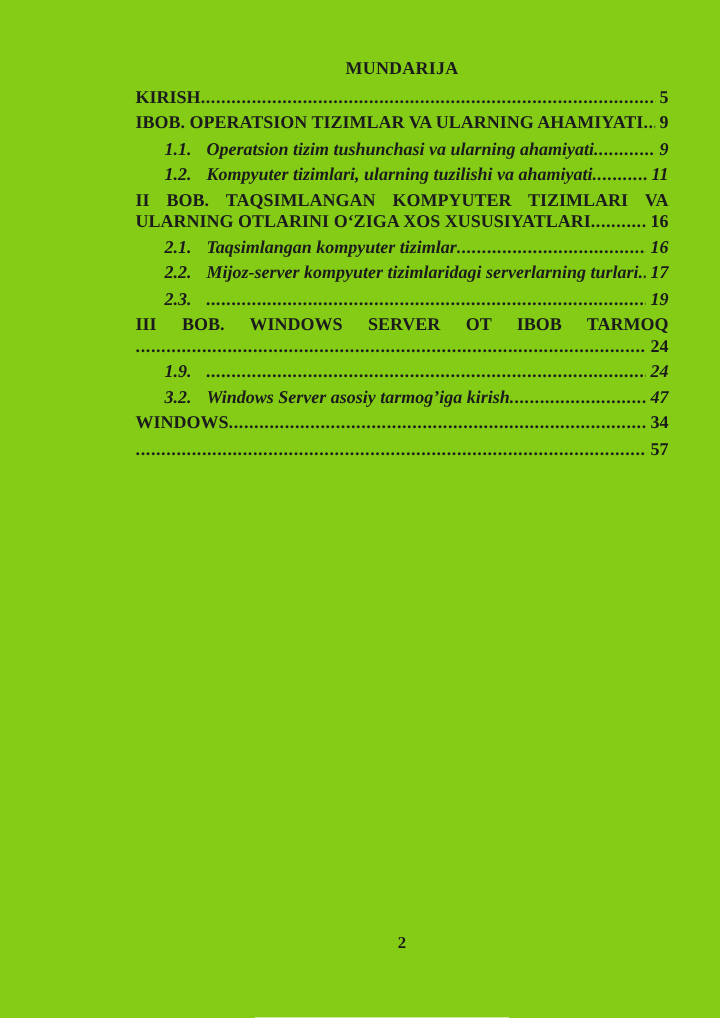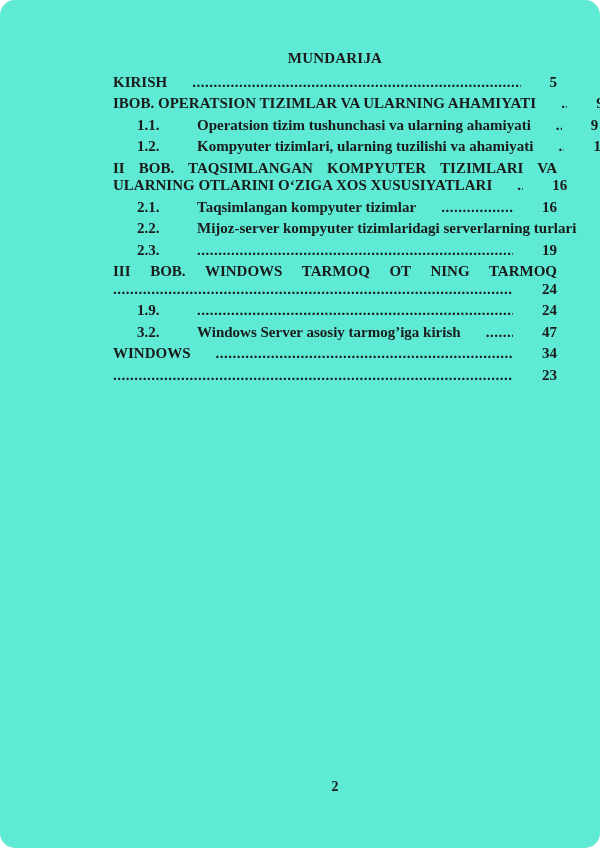--- a/index.html
+++ b/index.html
@@ -11,12 +11,11 @@
     position: relative;
     width: 600px;
     height: 848px;
-    background: #5eead4;
+    background: #84cc16;
     overflow: hidden;
     font-family: "Liberation Serif", "DejaVu Serif", serif;
     font-weight: bold;
     color: #1b1b1b;
-    border-radius: 15px;
   }
   .content {
     position: absolute;

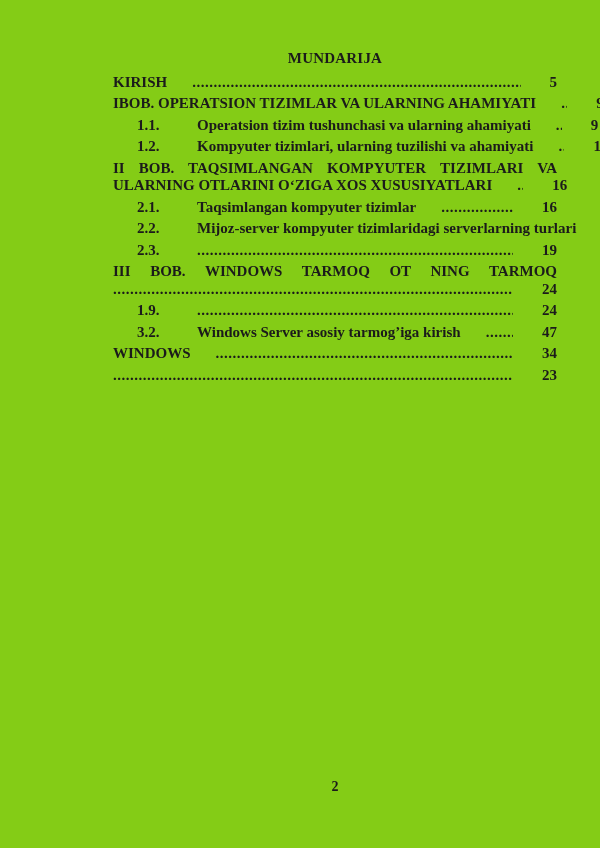--- a/index.html
+++ b/index.html
@@ -34,7 +34,6 @@
   .row {
     display: flex;
     align-items: baseline;
-    gap: 25px;
   }
   .row .label {
     flex: 0 1 auto;

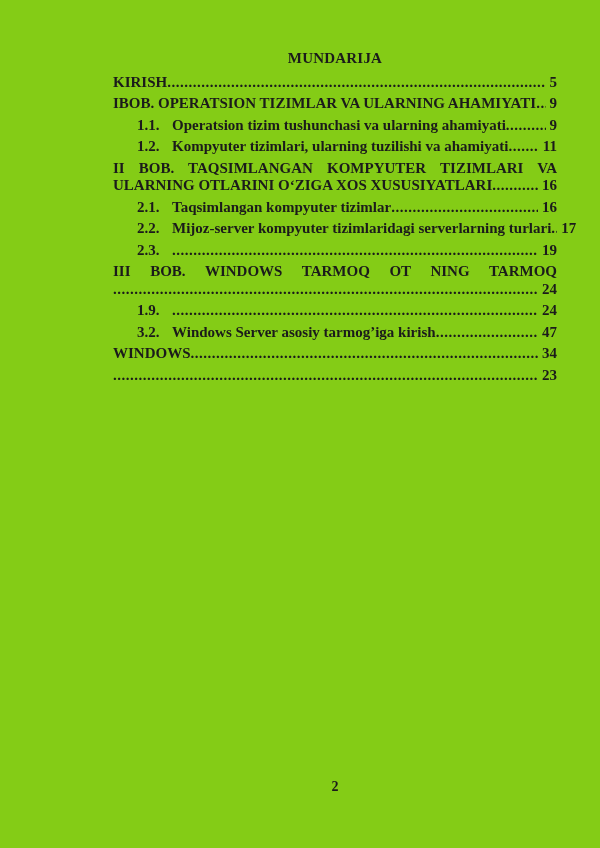--- a/index.html
+++ b/index.html
@@ -40,7 +40,7 @@
     white-space: nowrap;
   }
   .num { flex: 0 0 35px; }
-  .sub { padding-left: 24px; }
+  .sub { padding-left: 24px; font-style: italic; }
   .dots {
     flex: 1 1 auto;
     min-width: 6px;

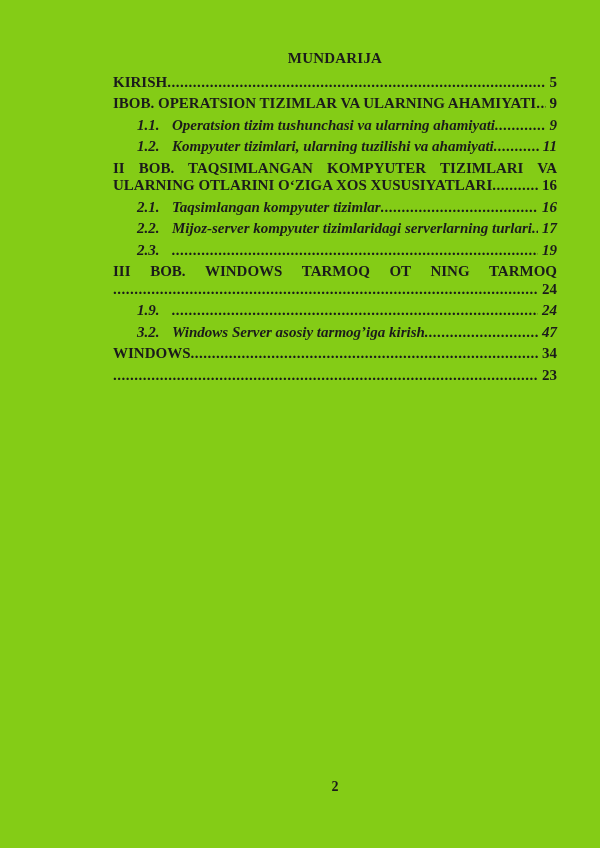--- a/index.html
+++ b/index.html
@@ -123,7 +123,7 @@
           <span class="pg">19</span>
         </div>
         <div class="entry">
-          <div class="just">III BOB. WINDOWS TARMOQ OT NING TARMOQ</div>
+          <div class="just">III BOB. WINDOWS SERVER OT IBOB TARMOQ</div>
           <div class="row">
             <span class="dots"></span>
             <span class="pg">24</span>

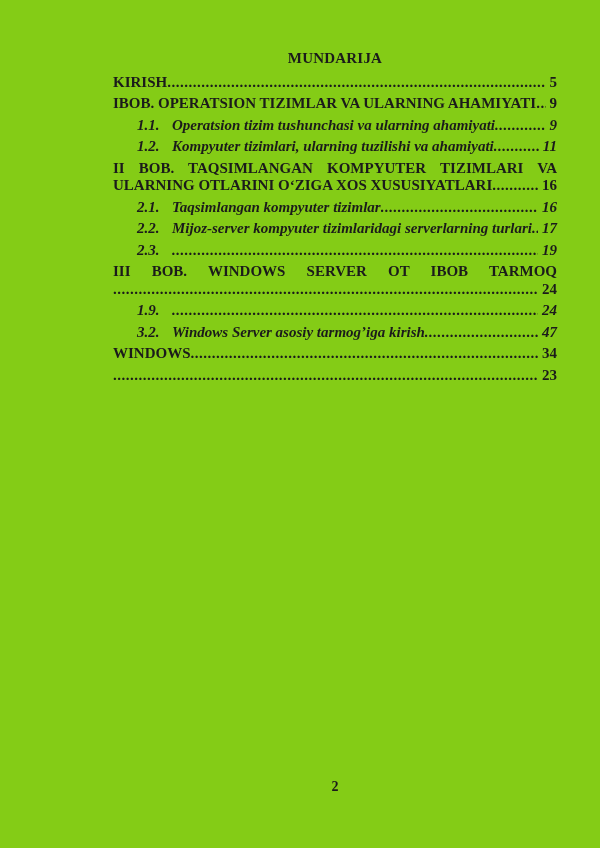--- a/index.html
+++ b/index.html
@@ -147,7 +147,7 @@
         </div>
         <div class="entry row">
           <span class="dots"></span>
-          <span class="pg">23</span>
+          <span class="pg">57</span>
         </div>
       </div>
   </div>

